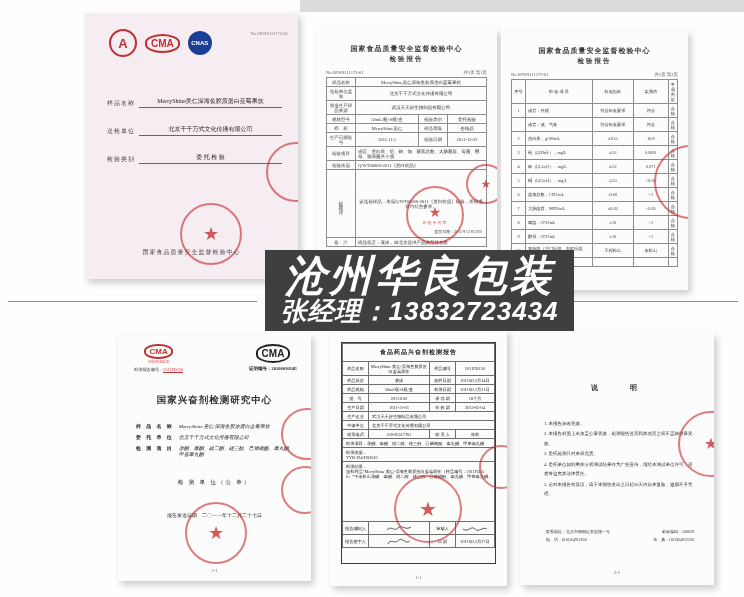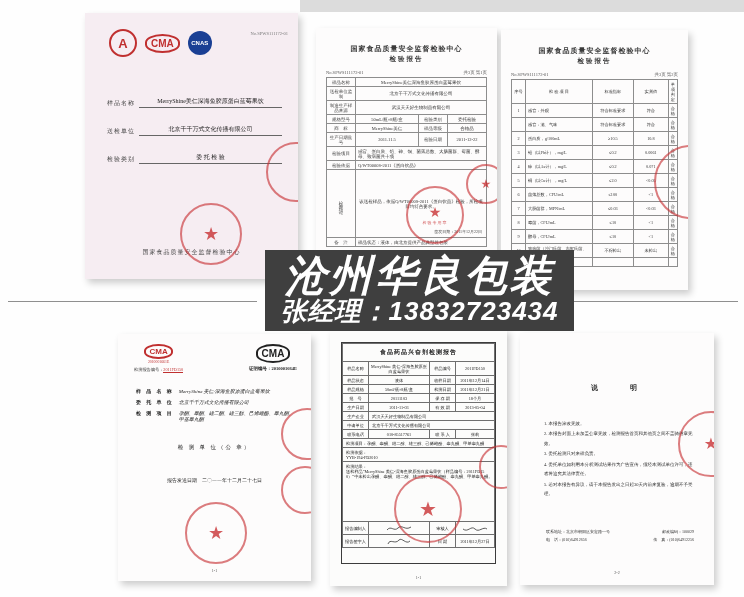--- a/index.html
+++ b/index.html
@@ -374,6 +374,7 @@
         <span class="proofline">证明编号：2010001664E</span>
       </div>
     </div>
+    <div class="org">国家兴奋剂检测研究中心</div>
     <div class="fields">
 
         <div class="frow">

